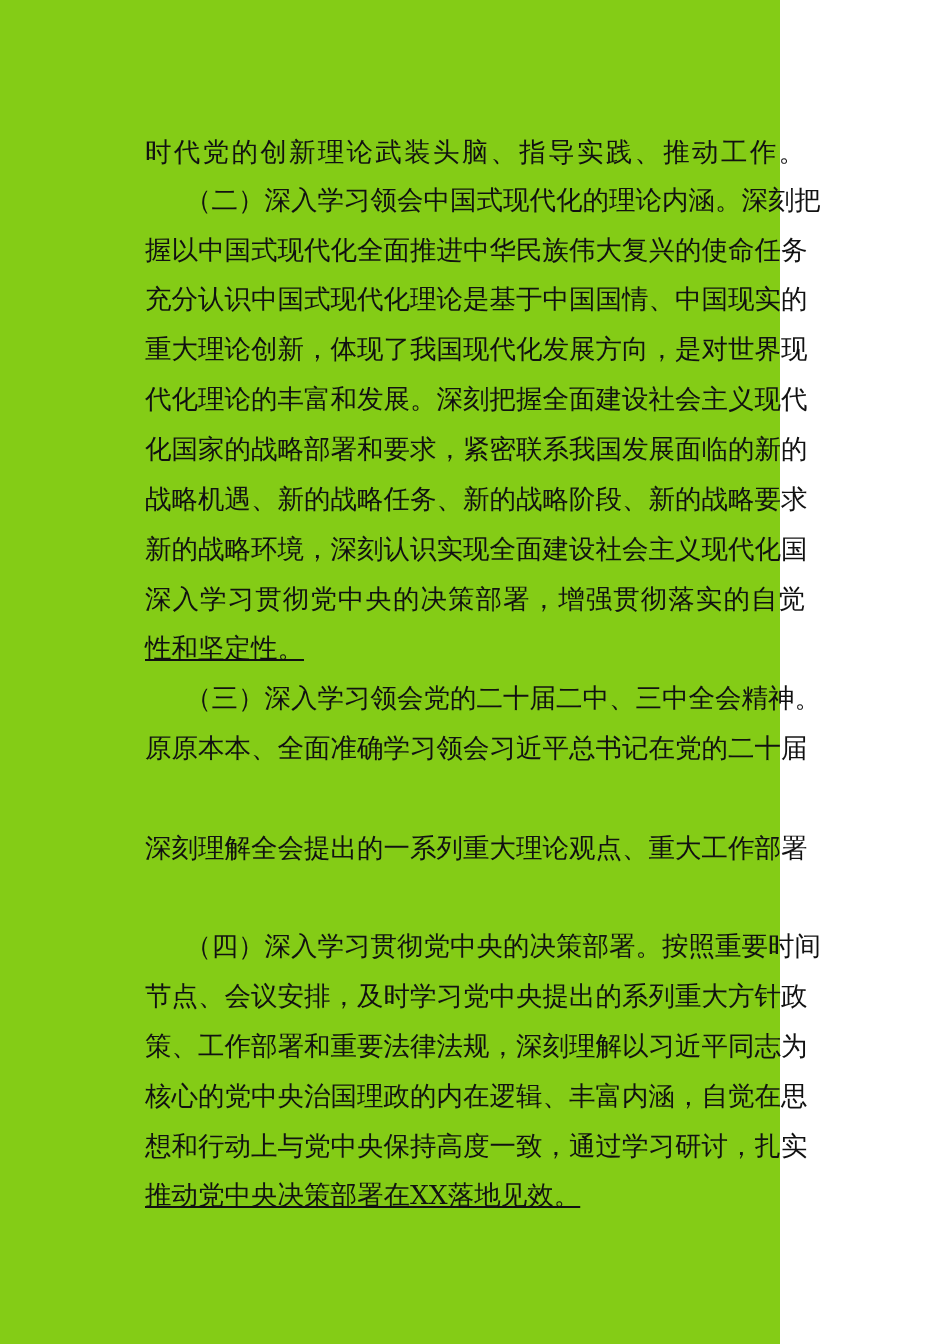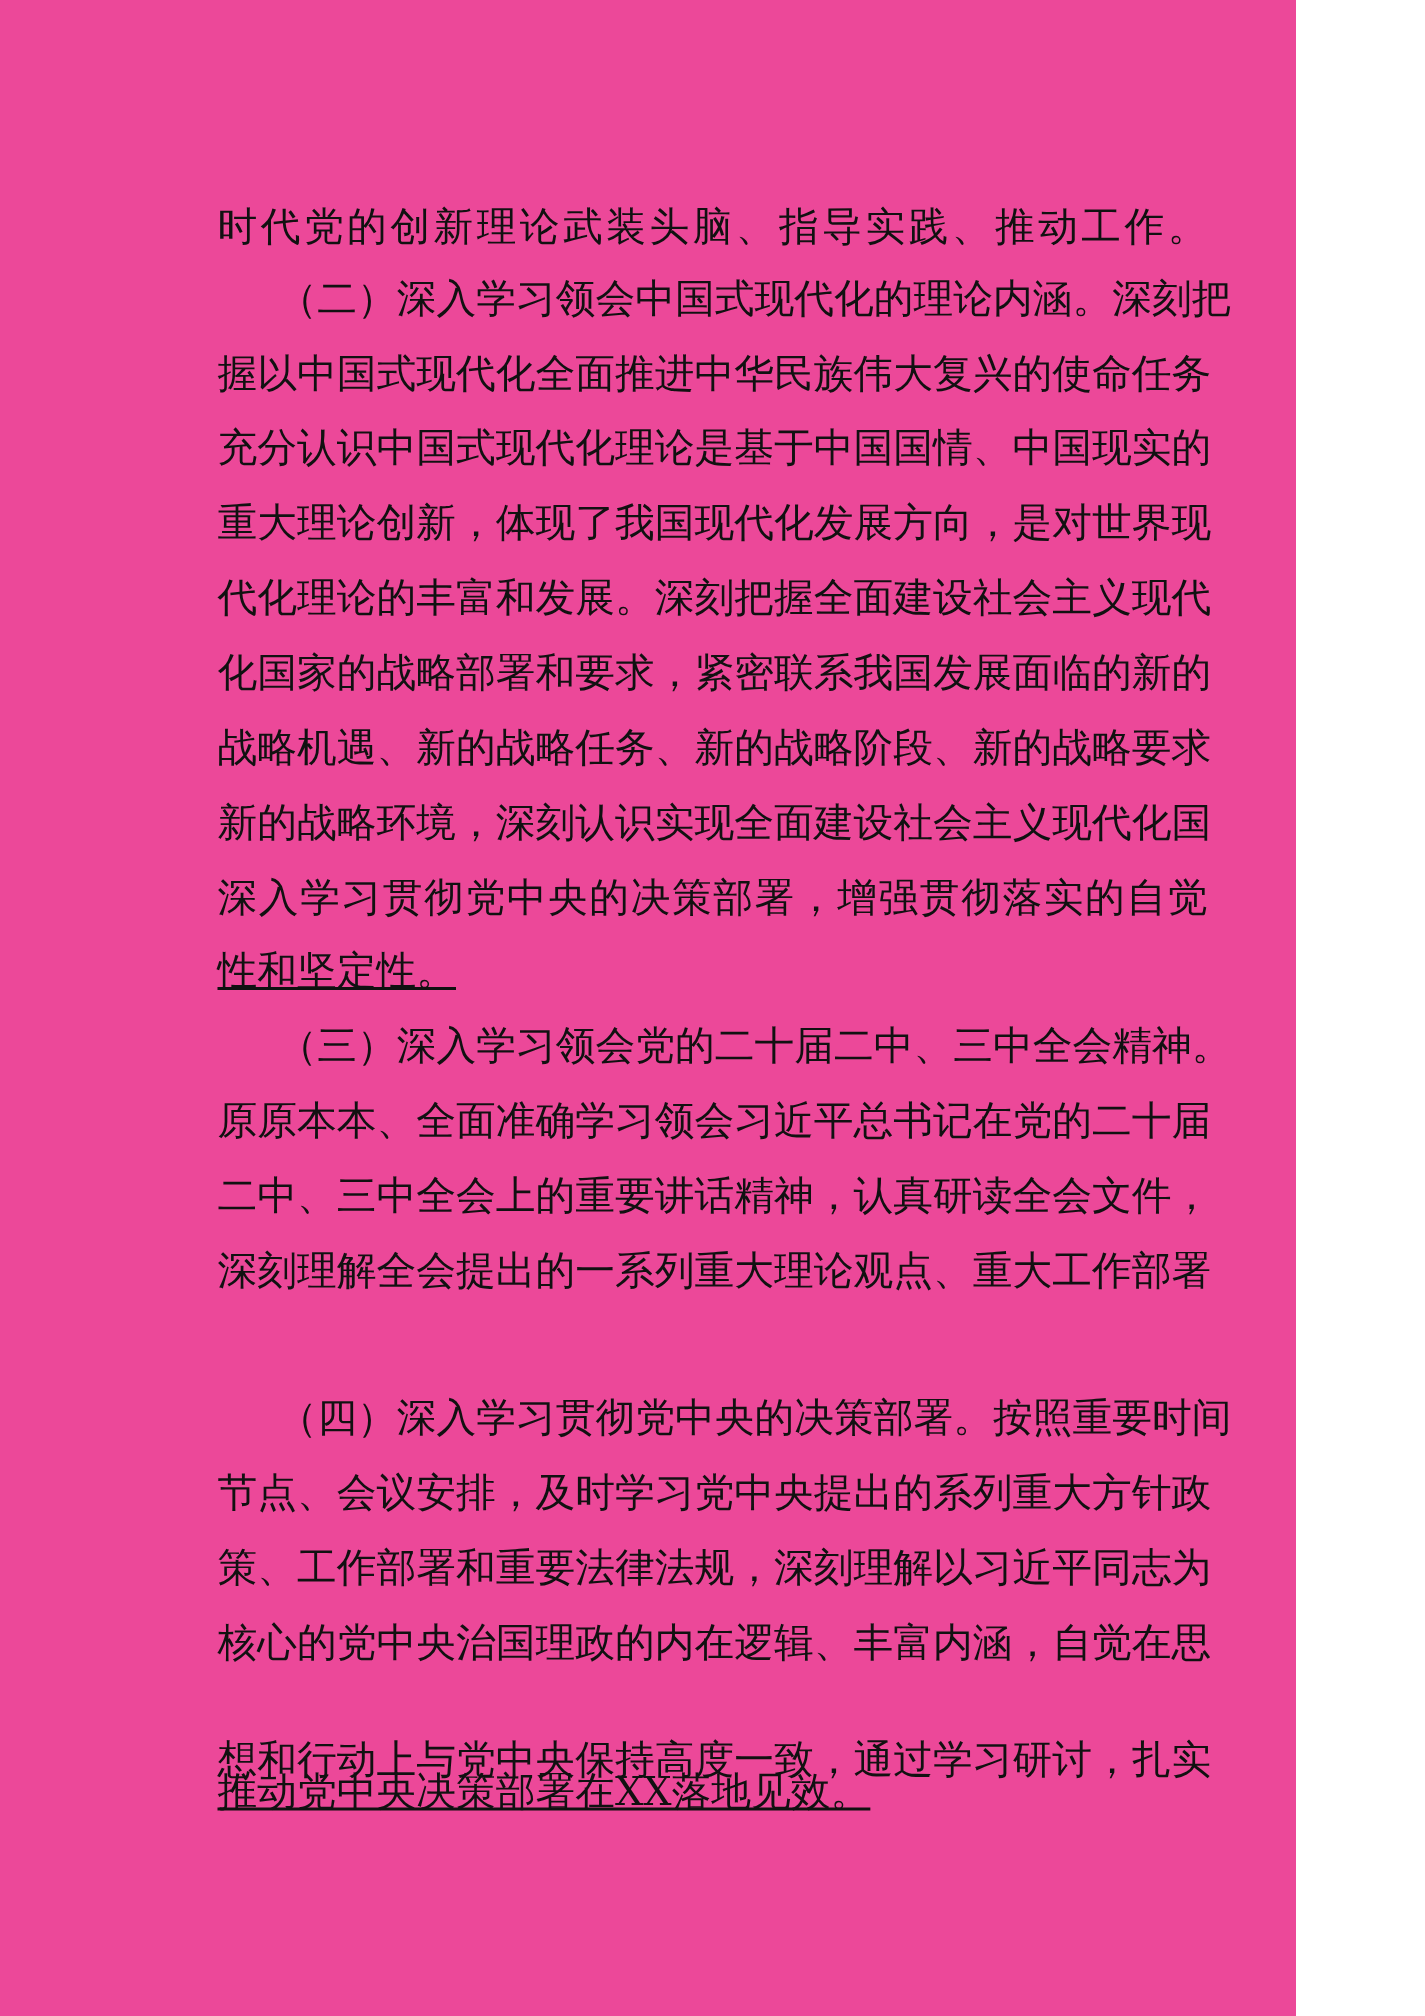--- a/index.html
+++ b/index.html
@@ -5,7 +5,7 @@
   html, body { margin:0; padding:0; background:#ffffff; }
   body { width:950px; height:1344px; position:relative; overflow:hidden;
          font-family:"DejaVu Serif","Liberation Serif",serif; color:#111; }
-  .page { position:absolute; left:0; top:0; width:864px; height:1344px; background:#ec4899; }
+  .page { position:absolute; left:0; top:0; width:780px; height:1344px; background:#84cc16; }
   .line { position:absolute; left:145px; width:660px; height:40px; line-height:40px;
           font-size:26.5px; white-space:nowrap; text-align:justify; text-align-last:justify; }
   .line.indent { left:185px; width:620px; }

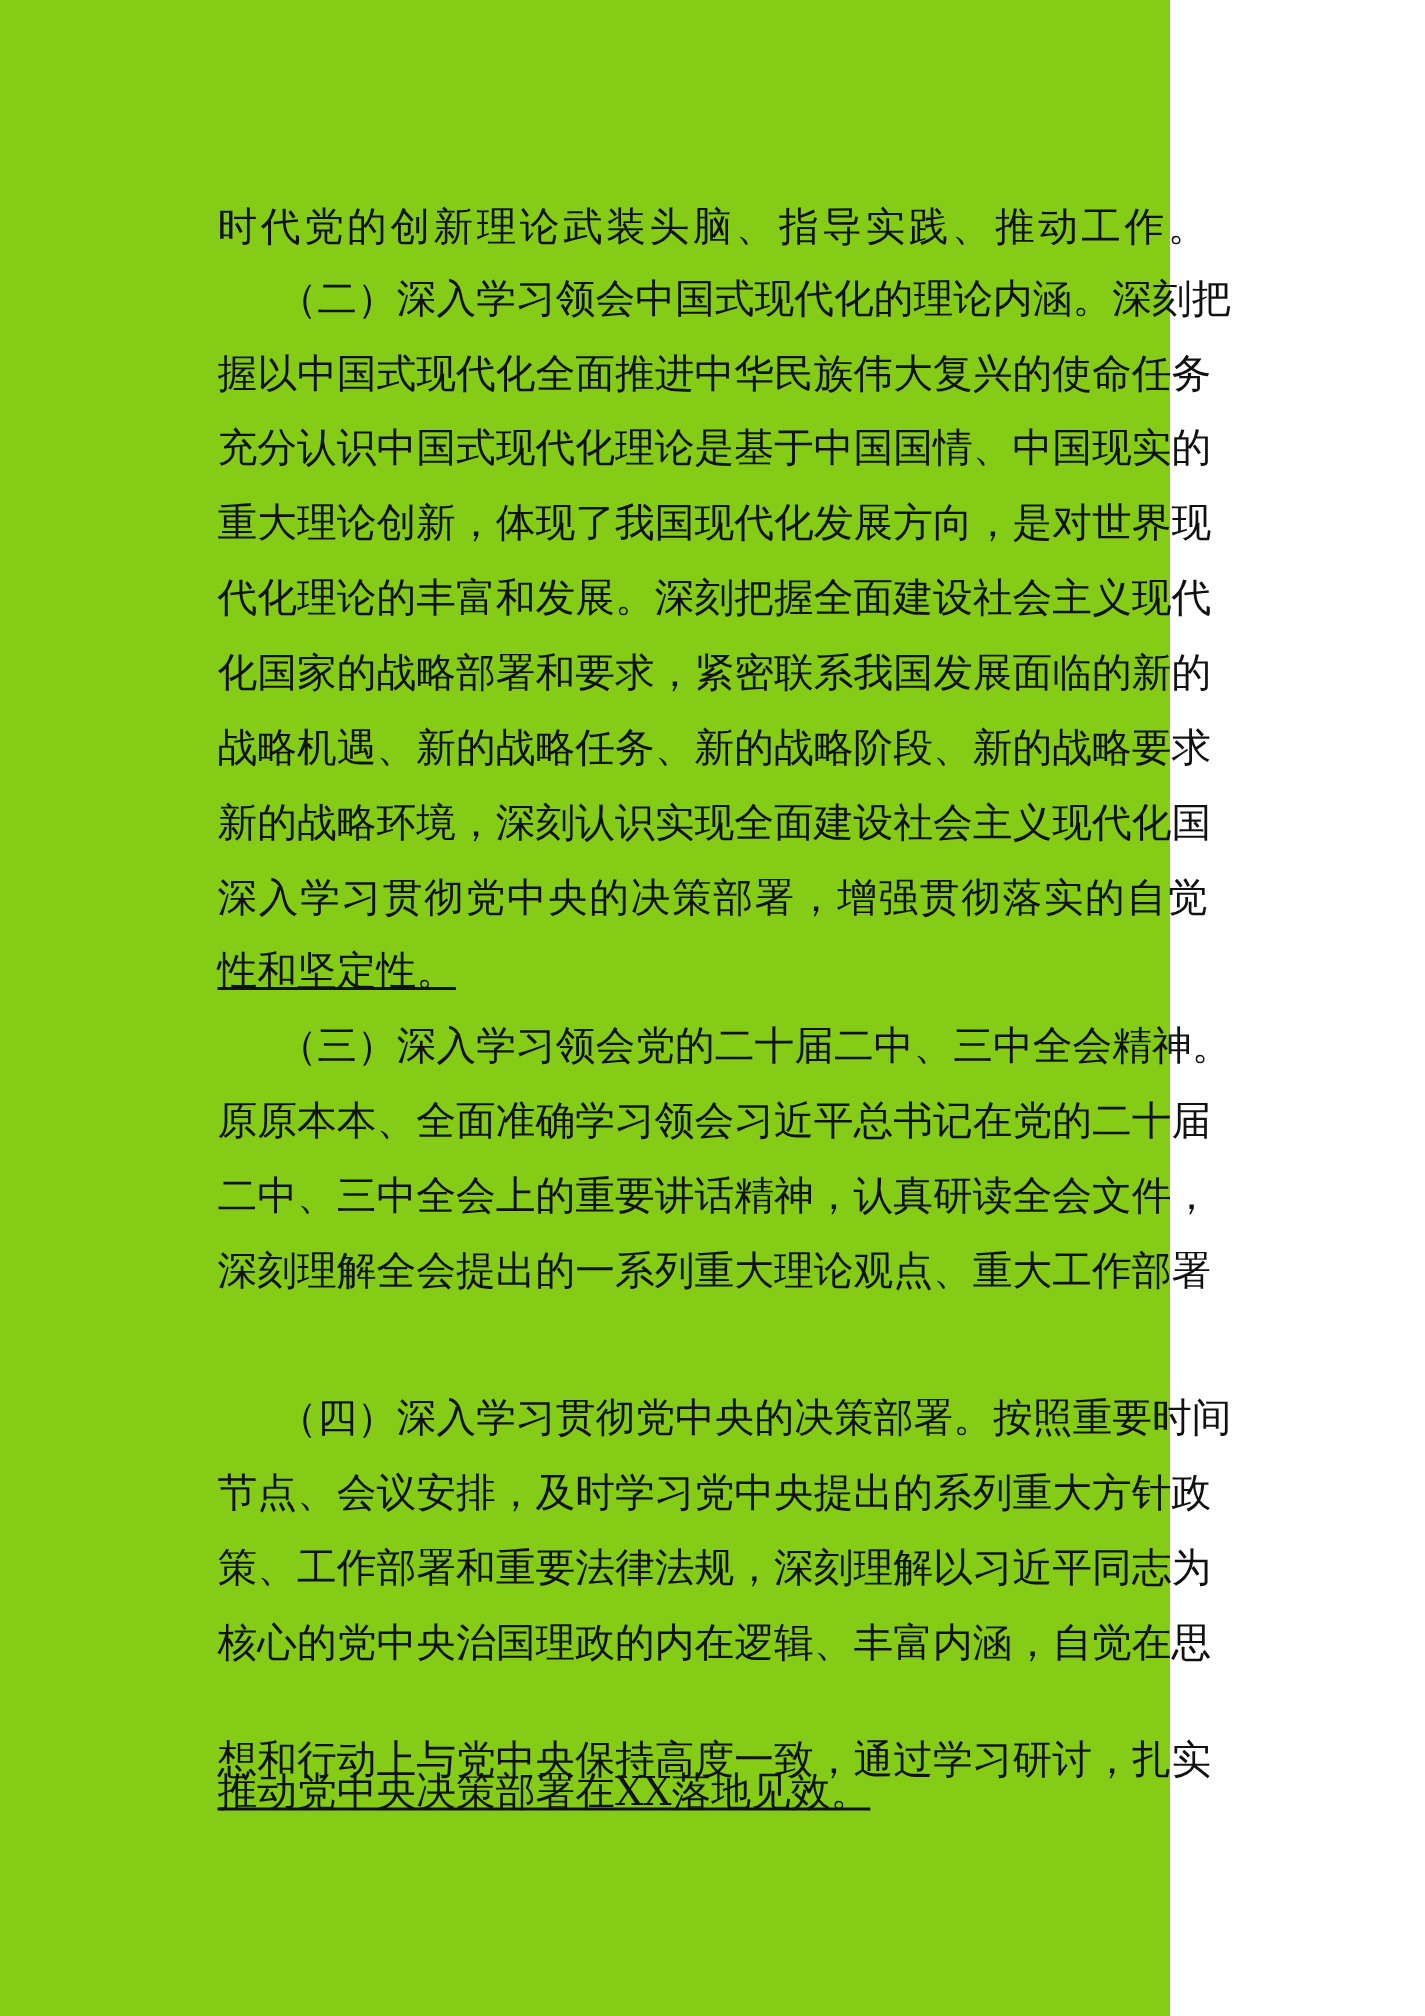--- a/index.html
+++ b/index.html
@@ -30,7 +30,6 @@
 
   <div class="line indent" style="top:678px">（三）深入学习领会党的二十届二中、三中全会精神。</div>
   <div class="line" style="top:728px">原原本本、全面准确学习领会习近平总书记在党的二十届</div>
-  <div class="line" style="top:778px">二中、三中全会上的重要讲话精神，认真研读全会文件，</div>
   <div class="line" style="top:828px">深刻理解全会提出的一系列重大理论观点、重大工作部署</div>
 
   <div class="line indent" style="top:926px">（四）深入学习贯彻党中央的决策部署。按照重要时间</div>

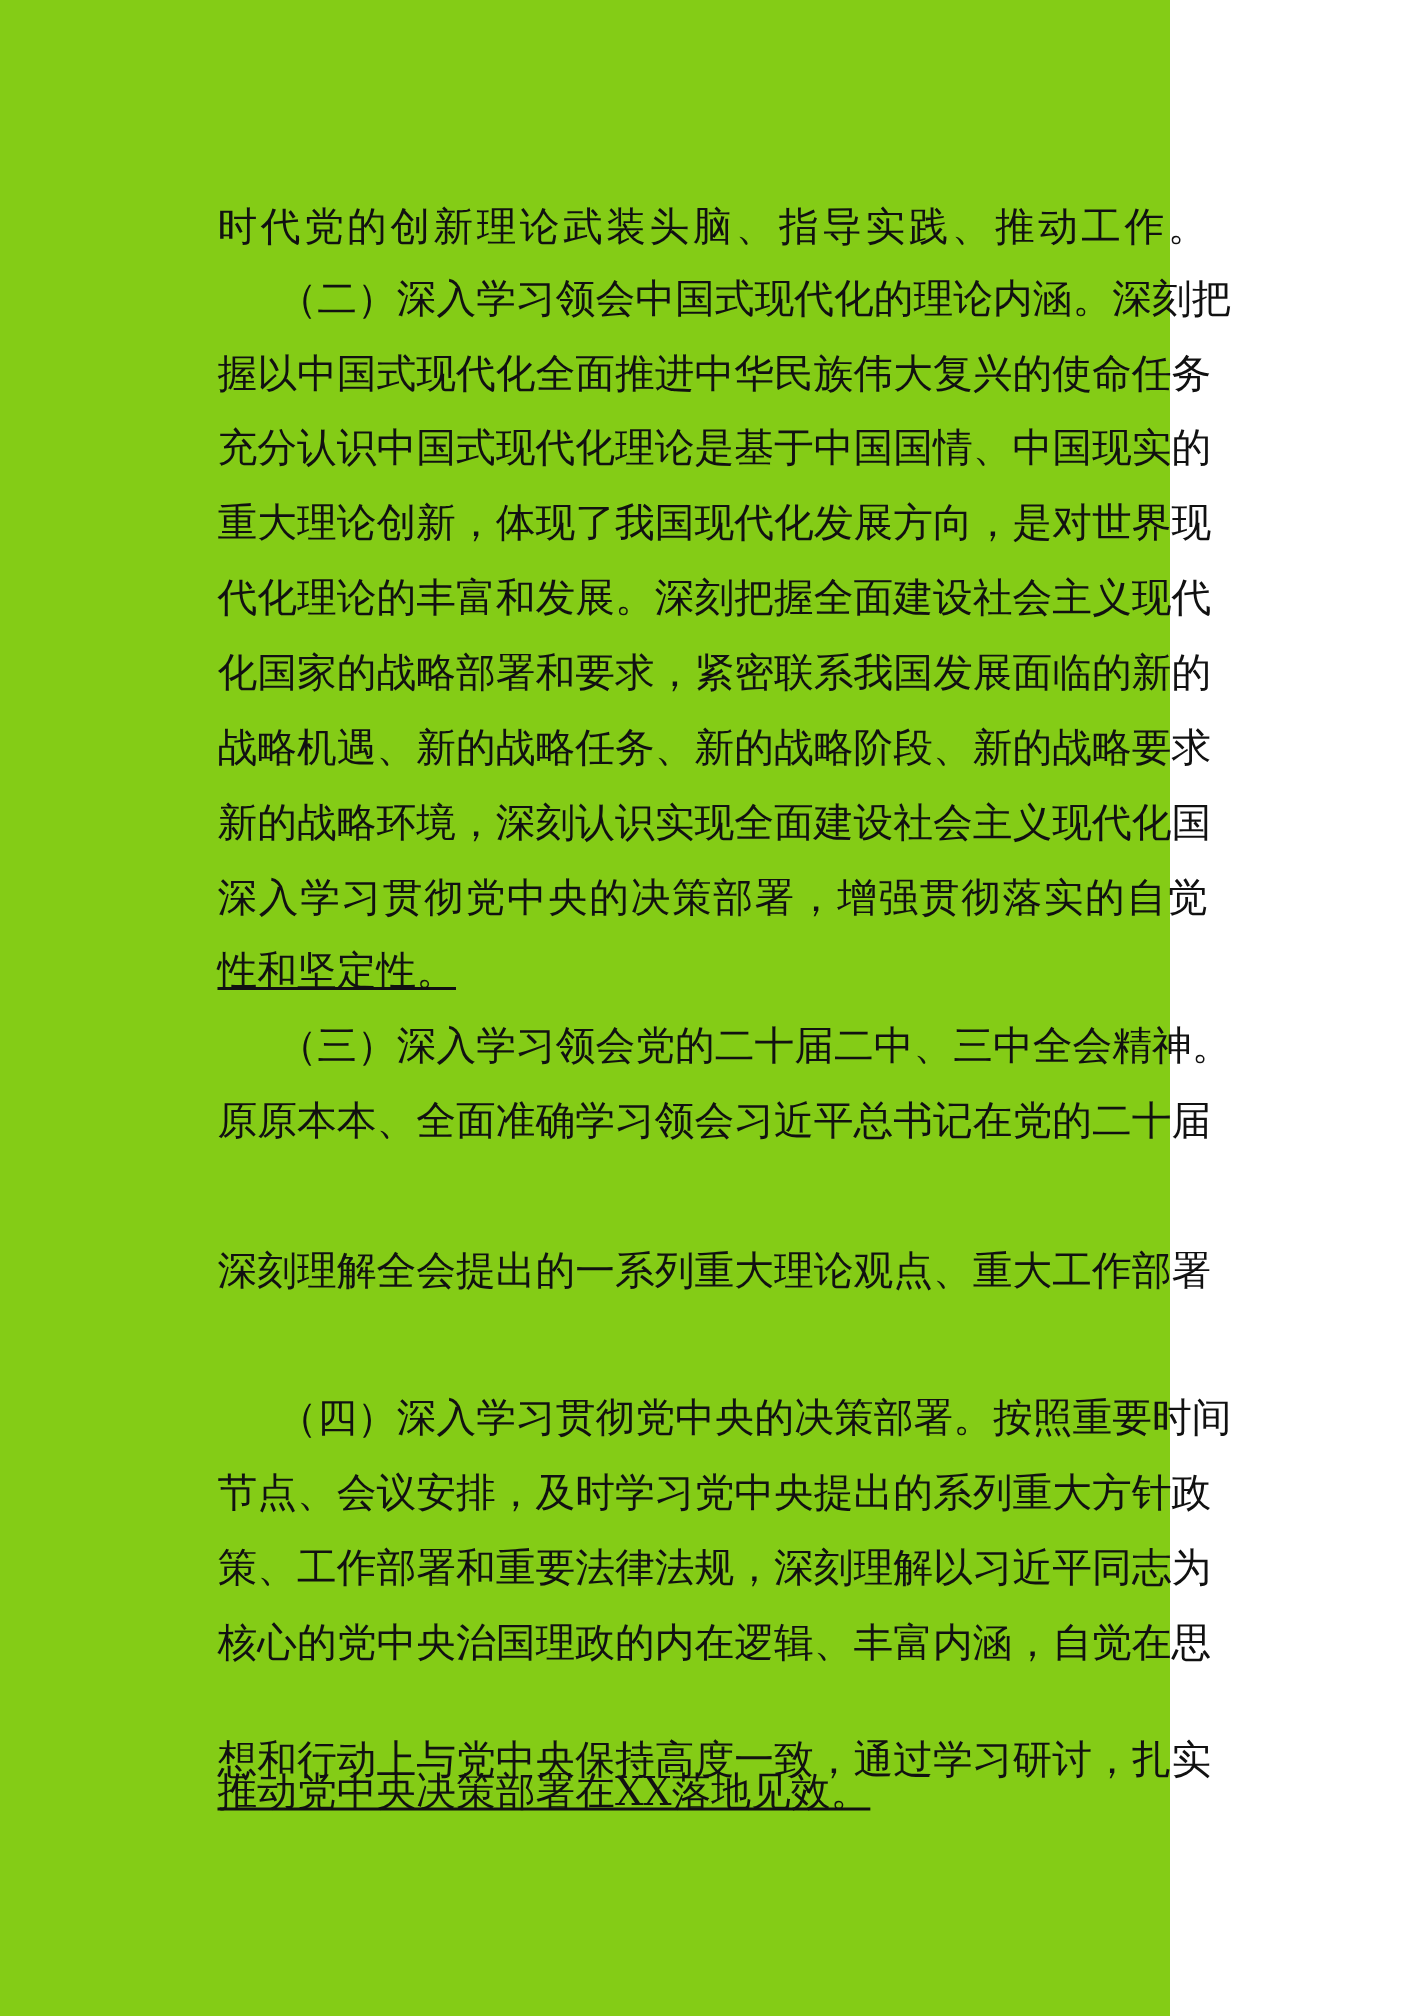--- a/index.html
+++ b/index.html
@@ -36,7 +36,7 @@
   <div class="line" style="top:976px">节点、会议安排，及时学习党中央提出的系列重大方针政</div>
   <div class="line" style="top:1026px">策、工作部署和重要法律法规，深刻理解以习近平同志为</div>
   <div class="line" style="top:1076px">核心的党中央治国理政的内在逻辑、丰富内涵，自觉在思</div>
-  <div class="line" style="top:1154px">想和行动上与党中央保持高度一致，通过学习研讨，扎实</div>
+  <div class="line" style="top:1126px">想和行动上与党中央保持高度一致，通过学习研讨，扎实</div>
   <div class="line last" style="top:1175px">推动党中央决策部署在XX落地见效。</div>
 </div>
 

